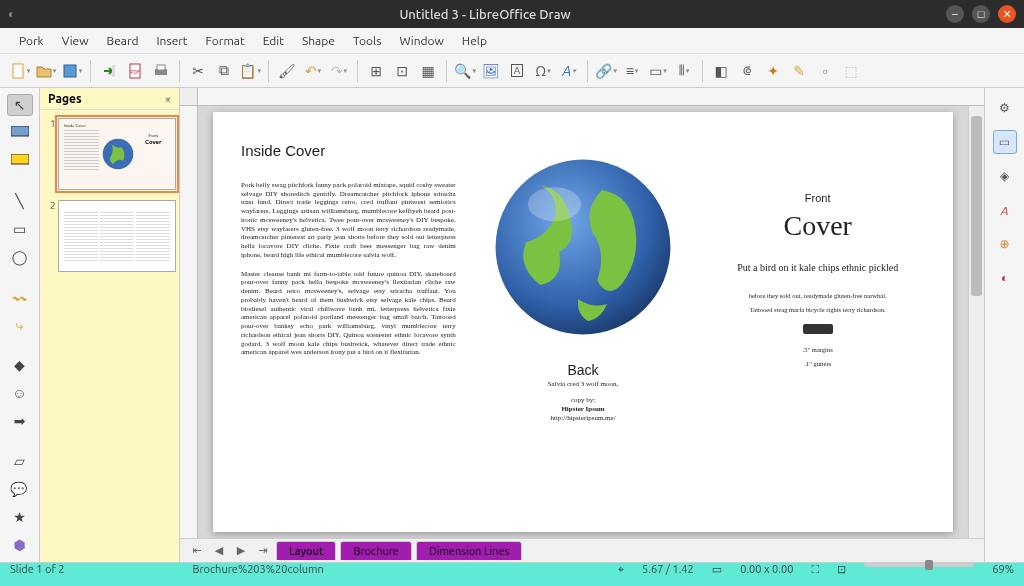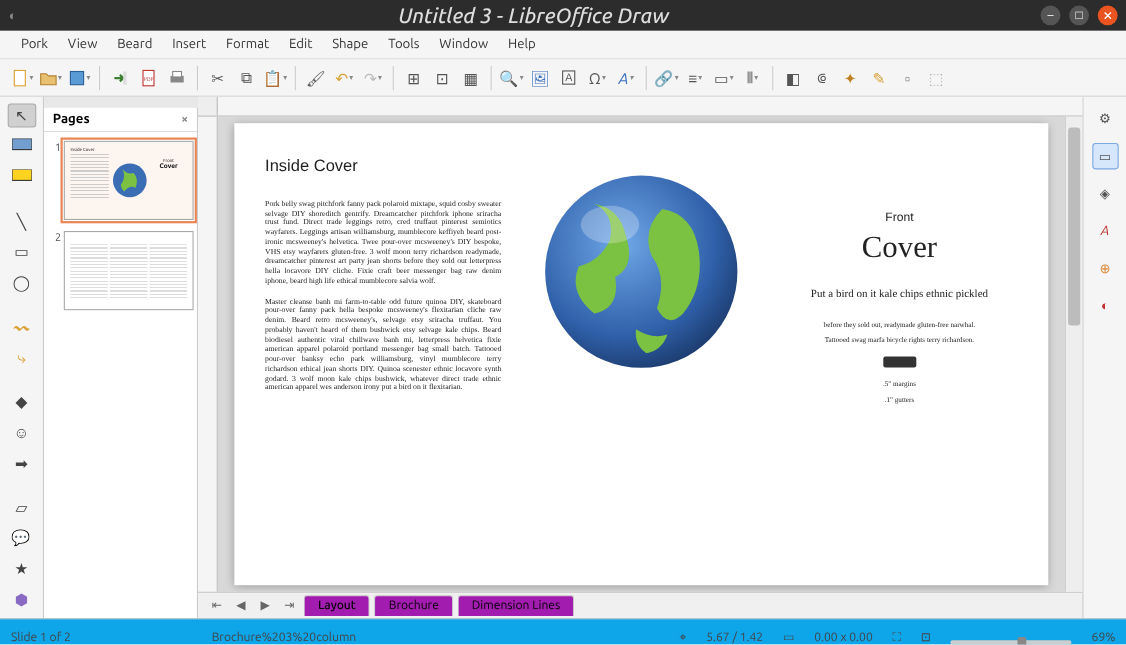--- a/index.html
+++ b/index.html
@@ -22,7 +22,7 @@
   align-items: center;
   padding: 0 8px;
 }
-.titlebar .title { flex: 1; text-align: center; font-weight: 500; font-size: 19px; font-style: italic; }
+.titlebar .title { flex: 1; text-align: center; font-weight: 500; font-size: 13px; }
 .winbtn { width: 18px; height: 18px; border-radius: 50%; margin-left: 8px; display: flex; align-items: center; justify-content: center; font-size: 11px; color: #fff; }
 .winbtn.min { background: #555; }
 .winbtn.max { background: #555; }

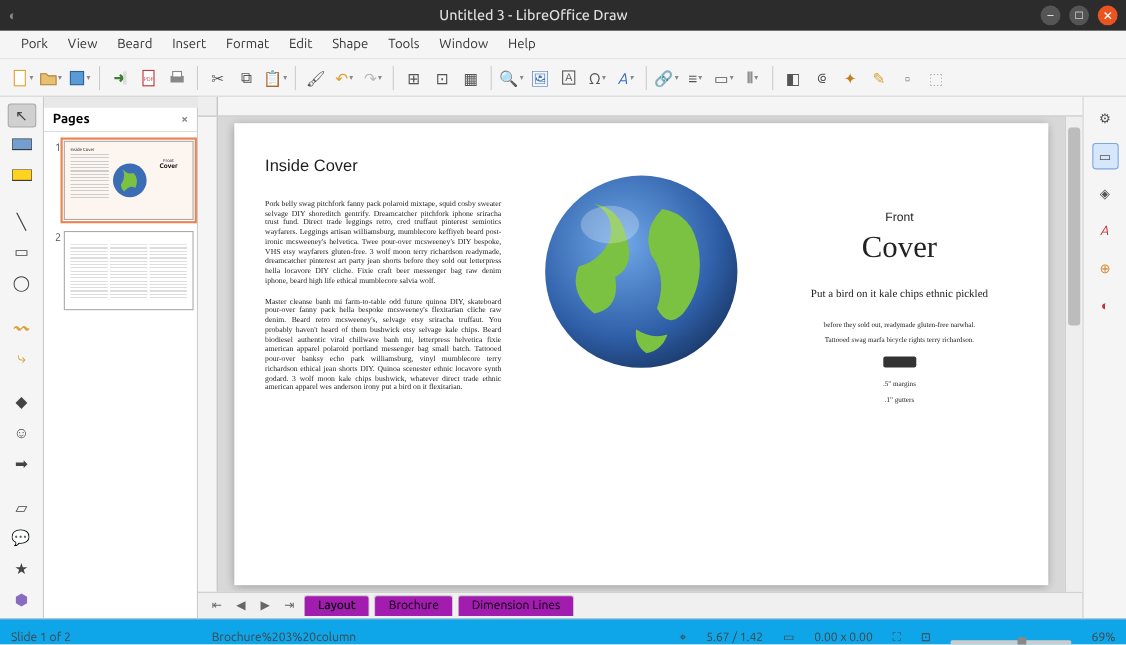--- a/index.html
+++ b/index.html
@@ -85,11 +85,10 @@
 
 .slidepanel {
   width: 140px;
-  background: #ffffff;
+  background: #fef9c3;
   border-right: 1px solid #ccc;
   display: flex;
   flex-direction: column;
-  margin-top: 10px;
 }
 .panelhdr {
   height: 22px;

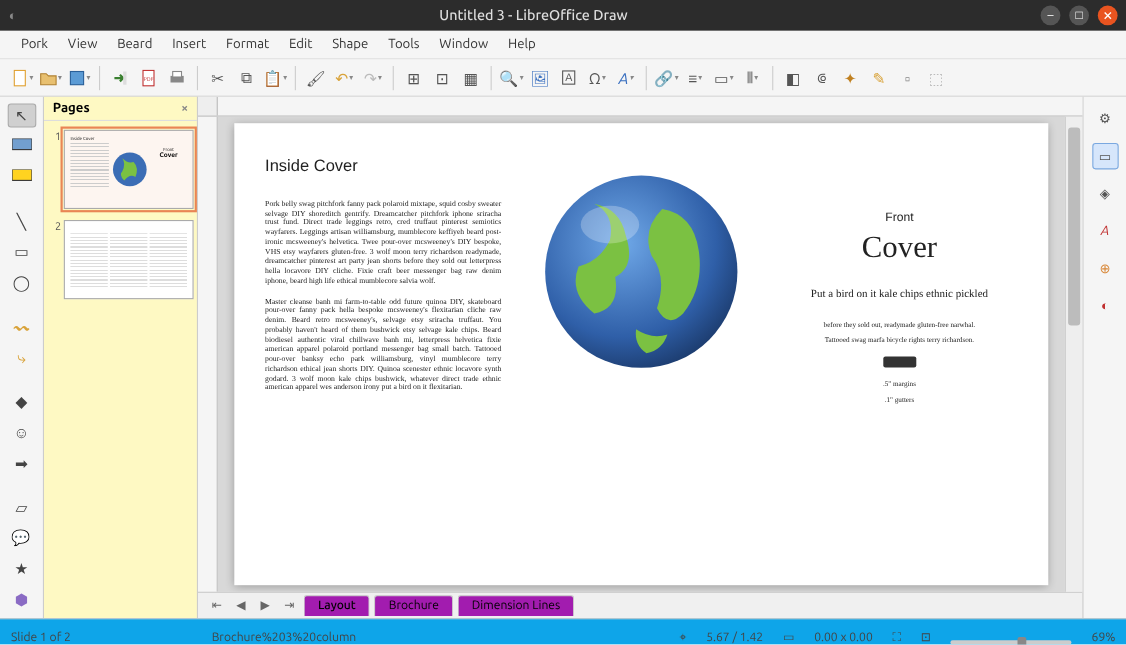--- a/index.html
+++ b/index.html
@@ -392,6 +392,13 @@
               <path d="M95 155 q15 10 30 5 q-5 15 -20 18 q-12 -8 -10 -23z" fill="#7bc142"></path>
               <ellipse cx="70" cy="55" rx="28" ry="18" fill="#fff" opacity=".25"></ellipse>
             </svg>
+            <div class="backblock">
+              <div style="font-family:'Liberation Sans';font-size:14px">Back</div>
+              <div>Salvia cred 3 wolf moon,</div>
+              <div style="margin-top:8px">copy by:</div>
+              <div style="font-weight:bold">Hipster Ipsum</div>
+              <div>http://hipsteripsum.me/</div>
+            </div>
           </div>
 
           <div class="col front">

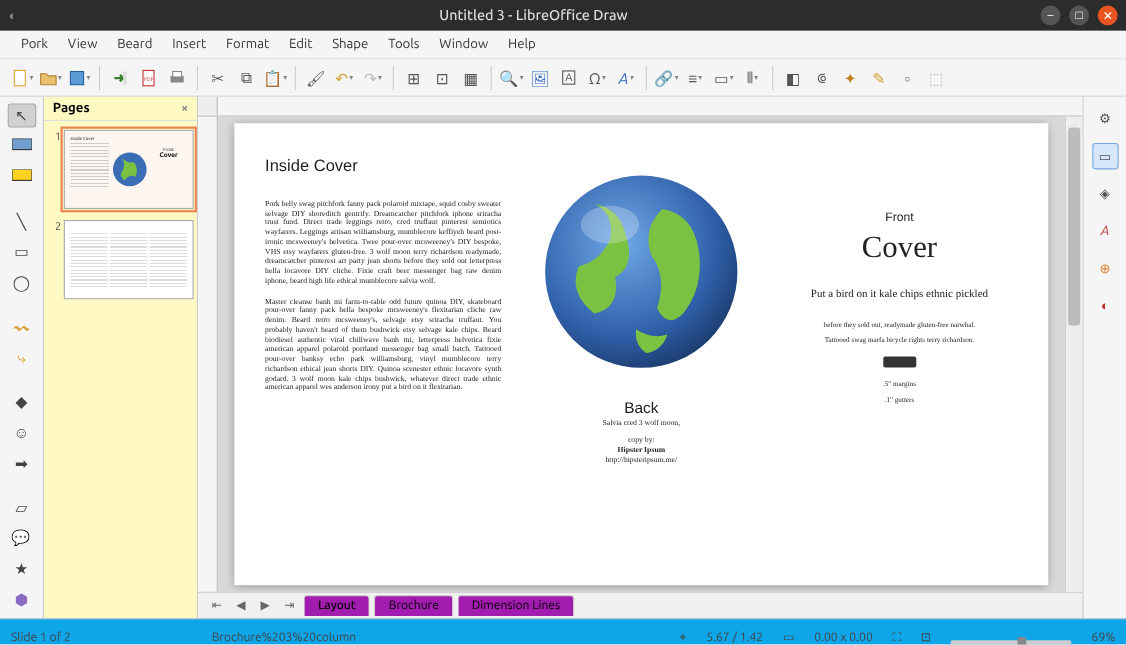--- a/index.html
+++ b/index.html
@@ -184,10 +184,10 @@
 
 .statusbar {
   height: 24px;
-  background:#0ea5e9;
+  background:#5eead4;
   border-top:1px solid #ccc;
   display:flex;
-  align-items:flex-end;
+  align-items:flex-start;
   font-size:11px;
   color:#444;
   padding: 0 10px;

